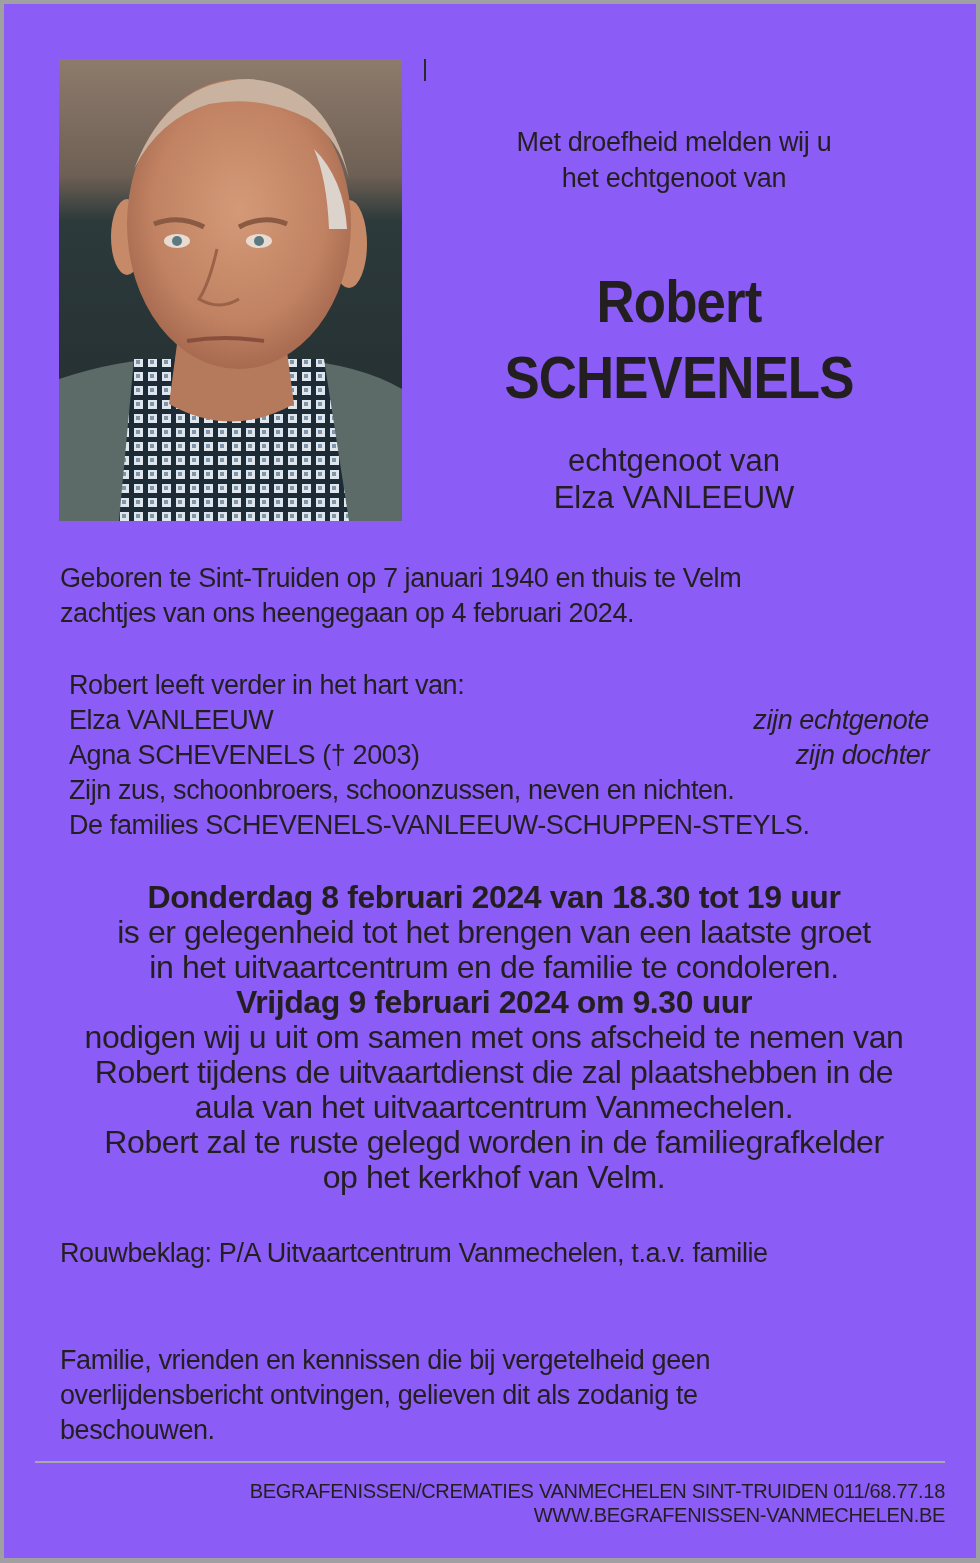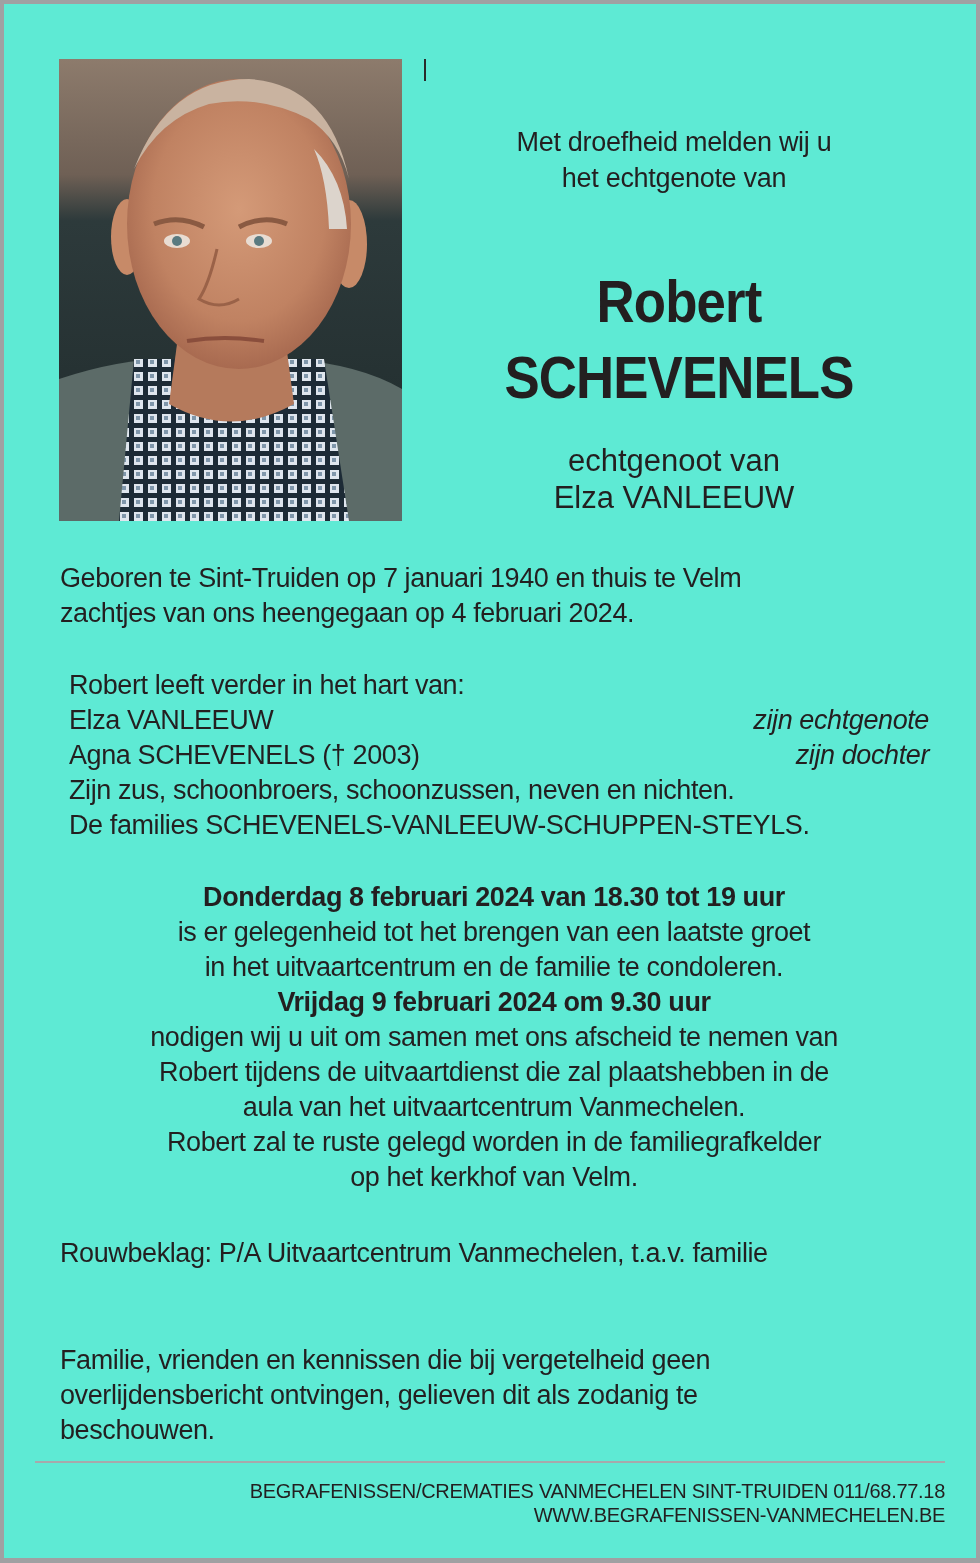--- a/index.html
+++ b/index.html
@@ -15,7 +15,7 @@
       position: absolute;
       left: 4px; top: 4px;
       width: 972px; height: 1554px;
-      background: #5eead4;
+      background: #8b5cf6;
     }
     .photo {
       position: absolute;

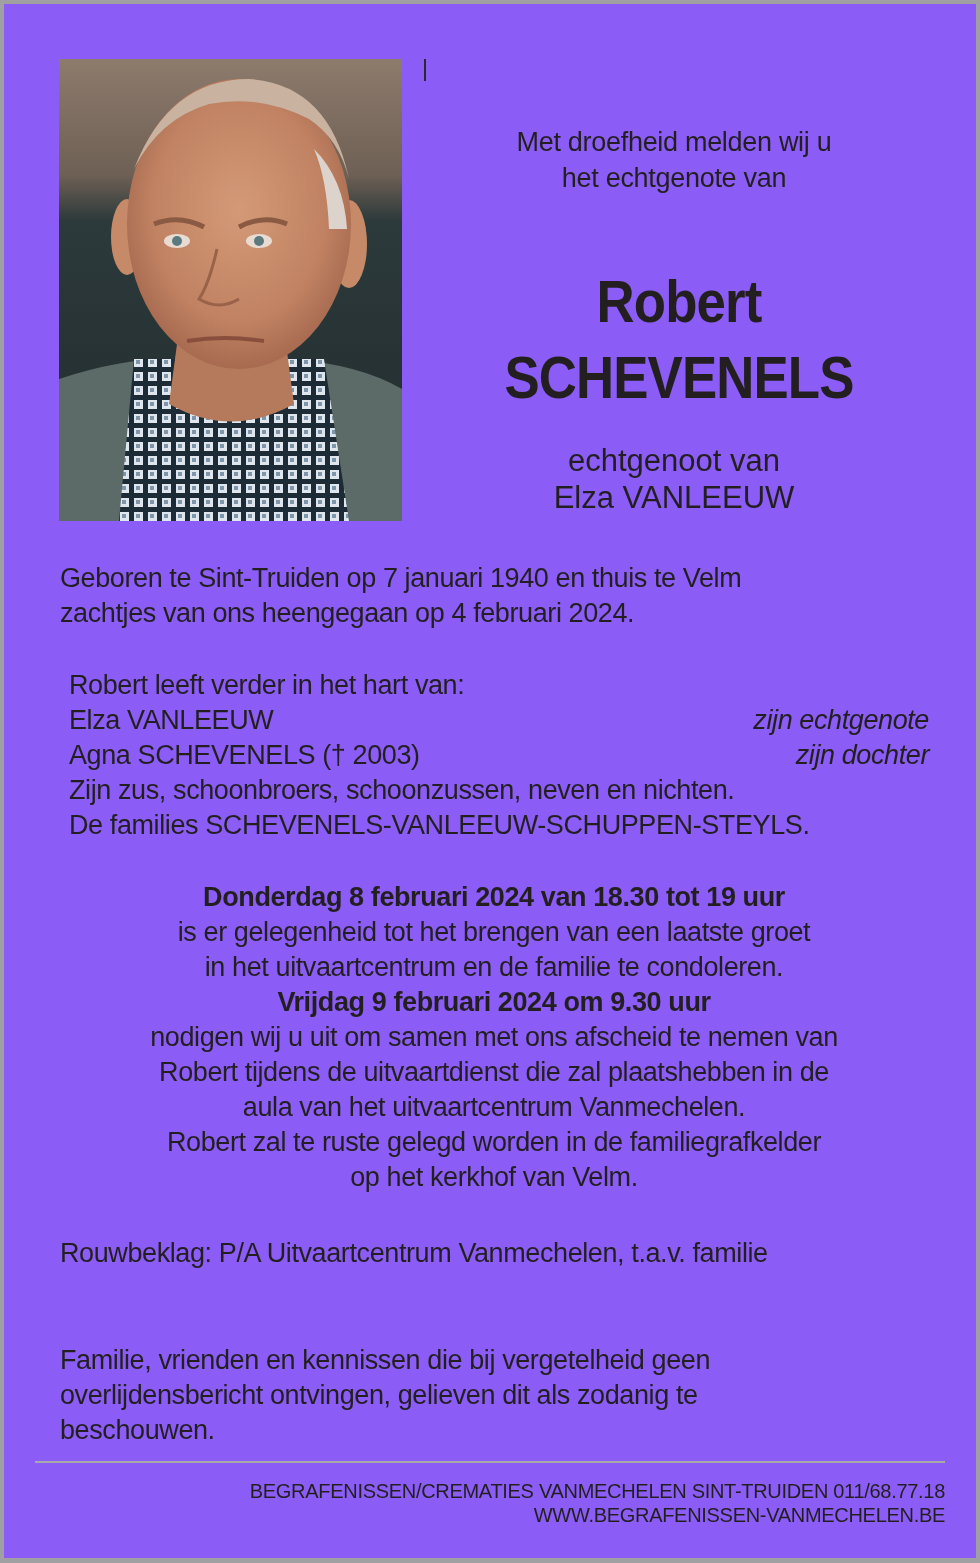--- a/index.html
+++ b/index.html
@@ -161,7 +161,7 @@
 
   <div class="intro">
     <div>Met droefheid melden wij u</div>
-    <div>het echtgenote van</div>
+    <div>het echtgenoot van</div>
   </div>
 
   <div class="name">

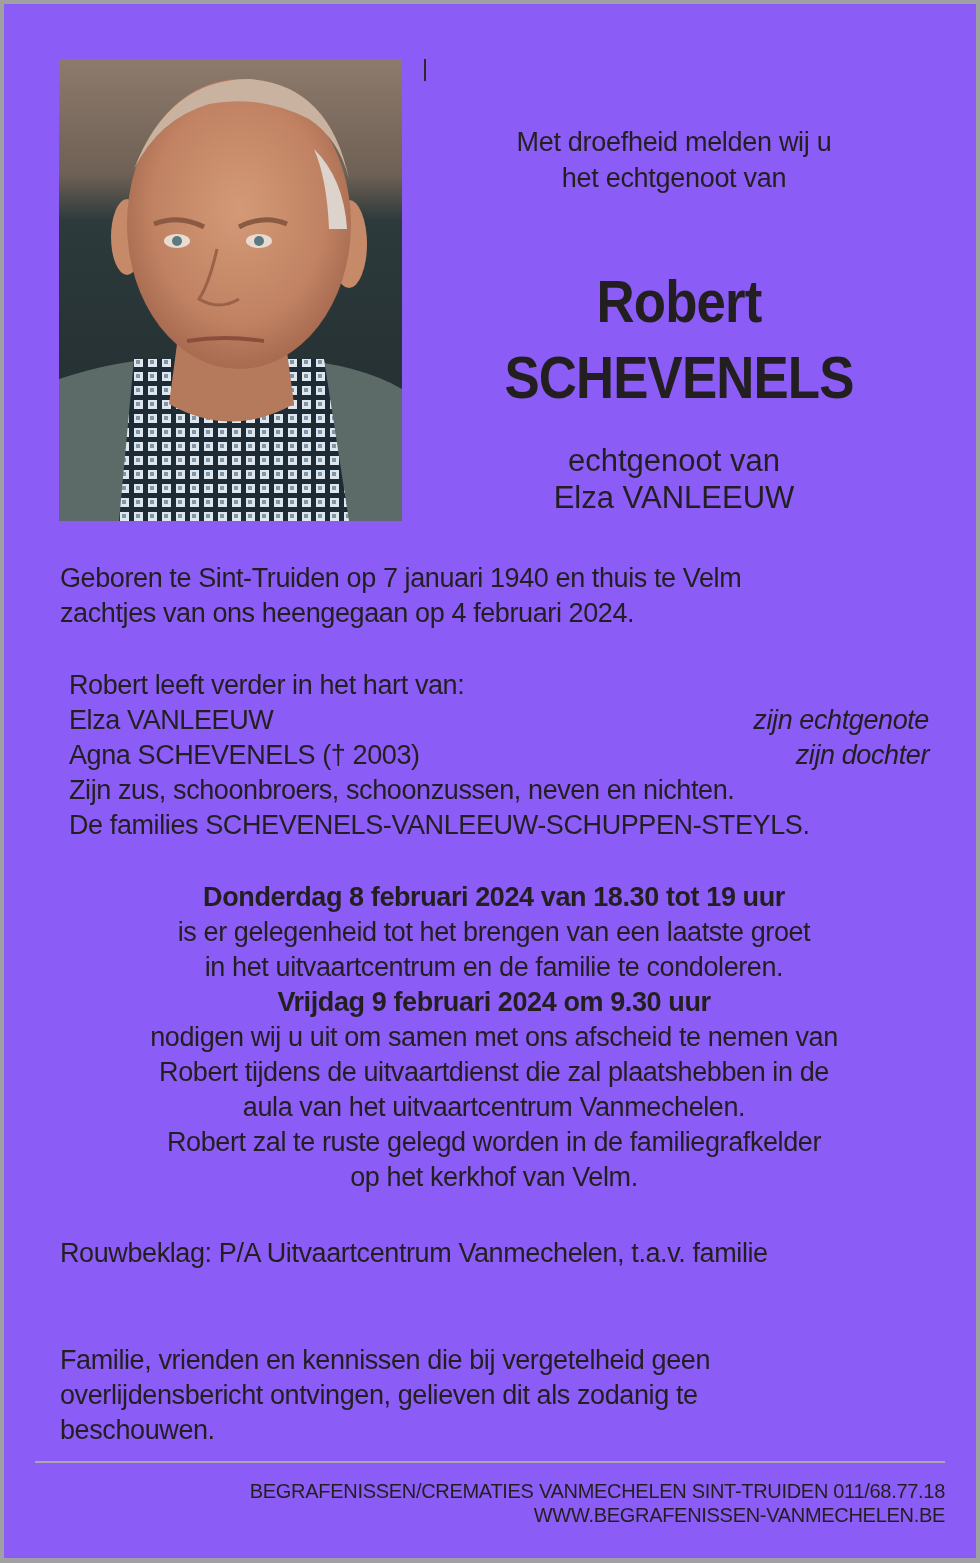--- a/index.html
+++ b/index.html
@@ -78,7 +78,7 @@
       left: 40px; top: 876px;
       width: 900px;
       text-align: center;
-      font-size: 27px;
+      font-size: 32px;
       line-height: 35px;
       letter-spacing: -0.4px;
     }

